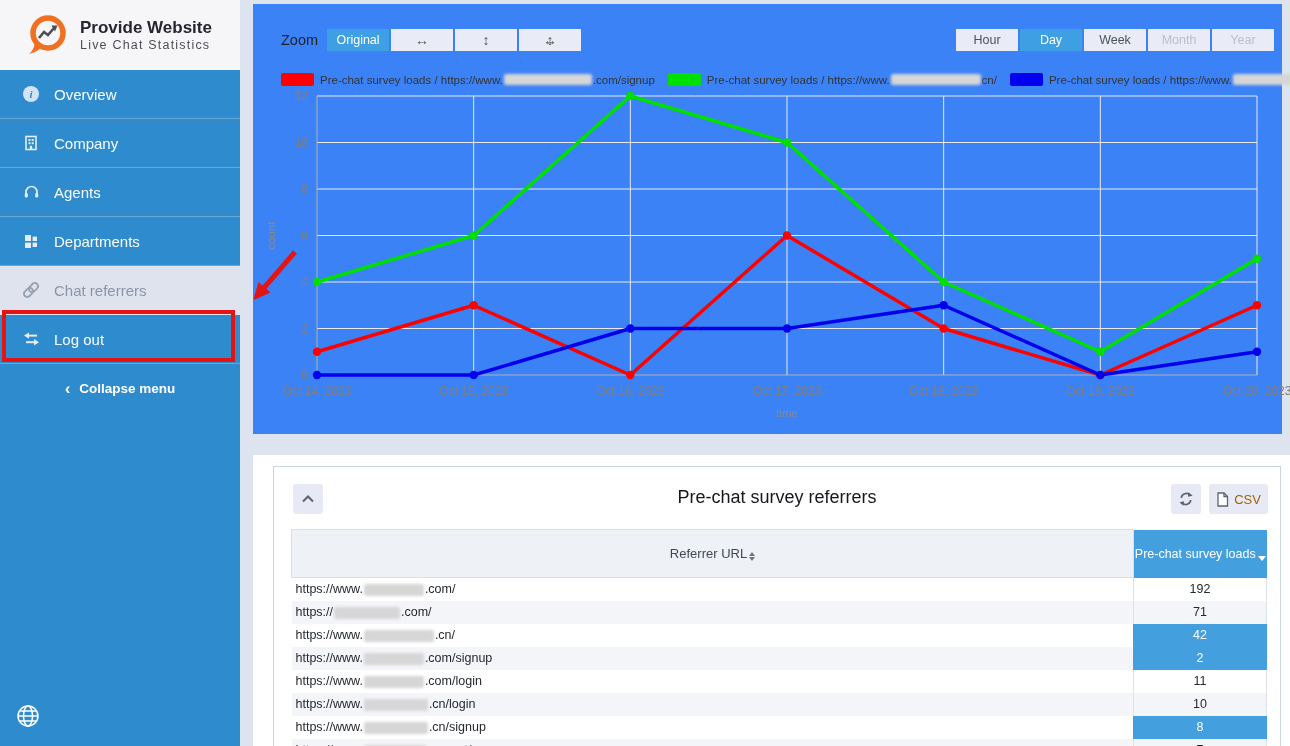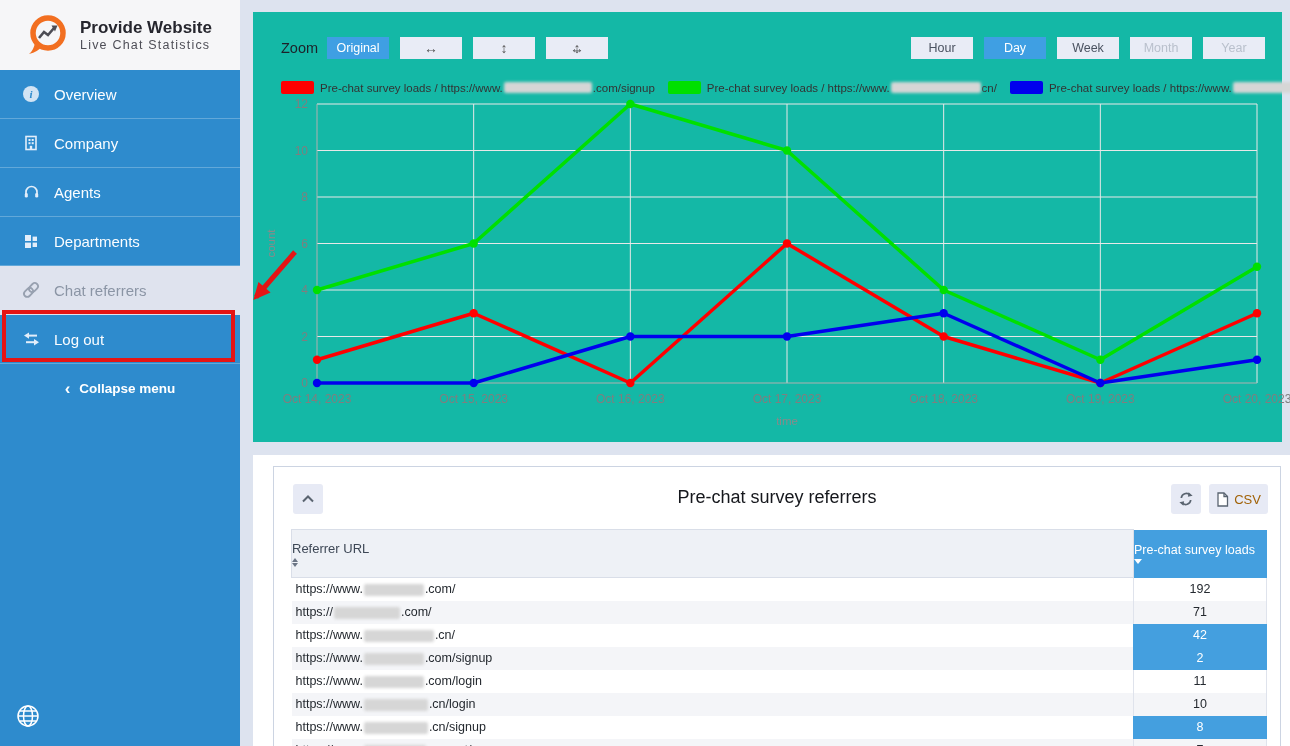--- a/index.html
+++ b/index.html
@@ -29,7 +29,7 @@
   .annot-arrow { position:absolute; left:238px; top:248px; z-index:30; pointer-events:none; }
 
   
-  .chart-card { position:absolute; left:253px; top:12px; right:8px; height:430px; background:#14b8a6; }
+  .chart-card { position:absolute; left:253px; top:4px; right:8px; height:430px; background:#3b82f6; }
   .zoom-group { position:absolute; left:28px; top:25px; display:flex; align-items:center; }
   .zoom-label { font-size:14.5px; color:#1d2129; margin-right:9px; }
   .tbtn { display:inline-block; width:62px; height:22px; line-height:22px; text-align:center;

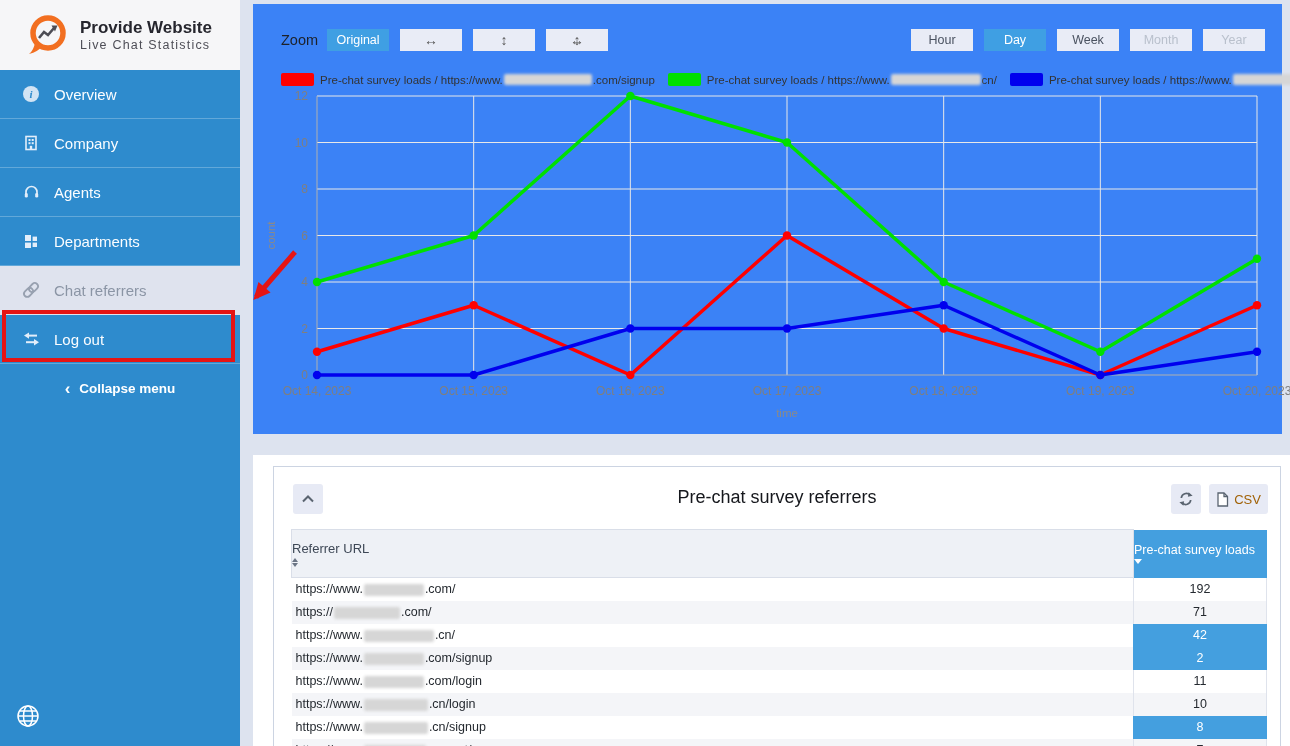--- a/index.html
+++ b/index.html
@@ -33,7 +33,7 @@
   .zoom-group { position:absolute; left:28px; top:25px; display:flex; align-items:center; }
   .zoom-label { font-size:14.5px; color:#1d2129; margin-right:9px; }
   .tbtn { display:inline-block; width:62px; height:22px; line-height:22px; text-align:center;
-          background:#e9ecf6; color:#4a5260; font-size:12.5px; border:none; margin-right:11px; cursor:pointer;
+          background:#e9ecf6; color:#4a5260; font-size:12.5px; border:none; margin-right:2px; cursor:pointer;
           font-family:"Liberation Sans",sans-serif; }
   .tbtn.active { background:#3f9fe3; color:#fff; }
   .tbtn.disabled { color:#b9c0cc; cursor:default; }

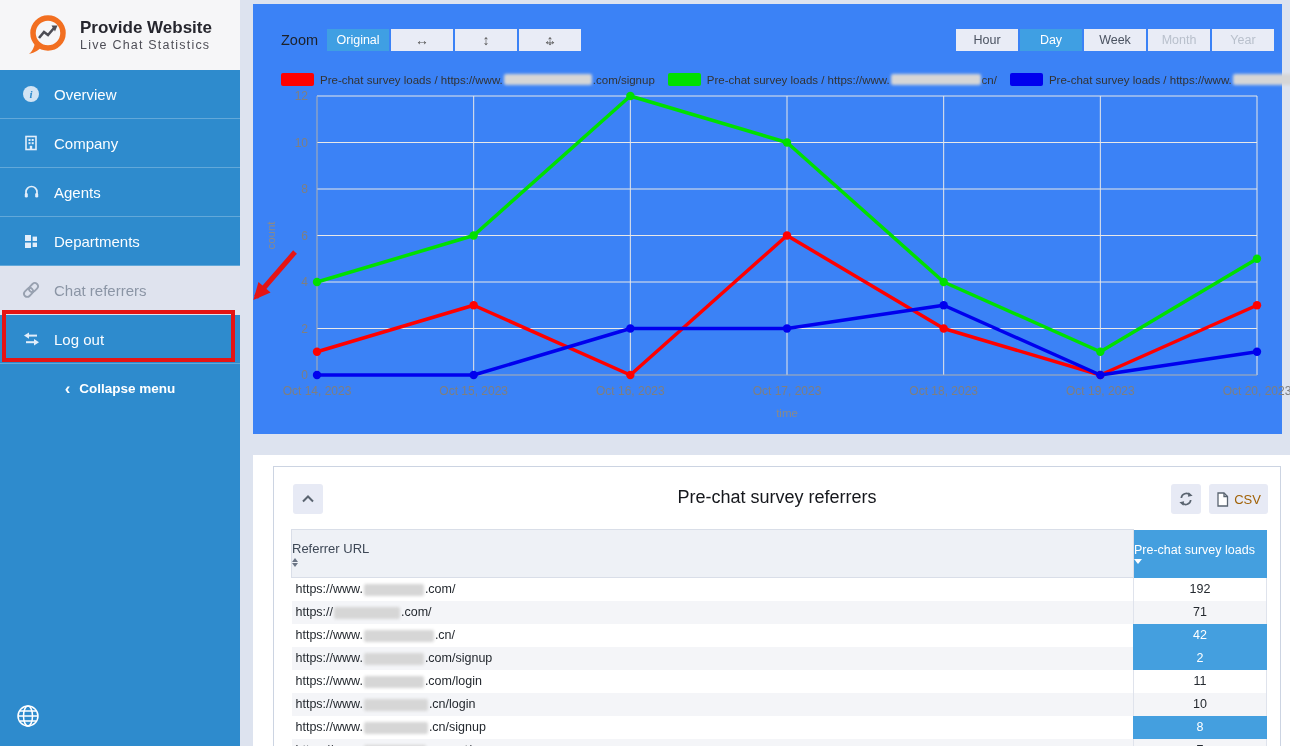--- a/index.html
+++ b/index.html
@@ -64,7 +64,7 @@
   .ref-table th { font-weight:400; }
   th.url-col { background:#eef1f6; border:1px solid #d9dee8; height:34px; color:#3e4856; font-size:13px; vertical-align:middle; }
   th.loads-col { width:133px; background:#449fdf; color:#fff; font-size:12.5px; height:48px; vertical-align:middle; }
-  .th-inner { display:flex; flex-direction:column; align-items:flex-start; justify-content:center; gap:2px; cursor:pointer; }
+  .th-inner { display:flex; flex-direction:row; align-items:flex-end; justify-content:center; gap:2px; cursor:pointer; }
   .sort-both { display:flex; flex-direction:column; gap:1px; }
   .sort-both i { display:block; width:0; height:0; border-left:3.5px solid transparent; border-right:3.5px solid transparent; }
   .sort-both .up { border-bottom:4px solid #6b7585; }

